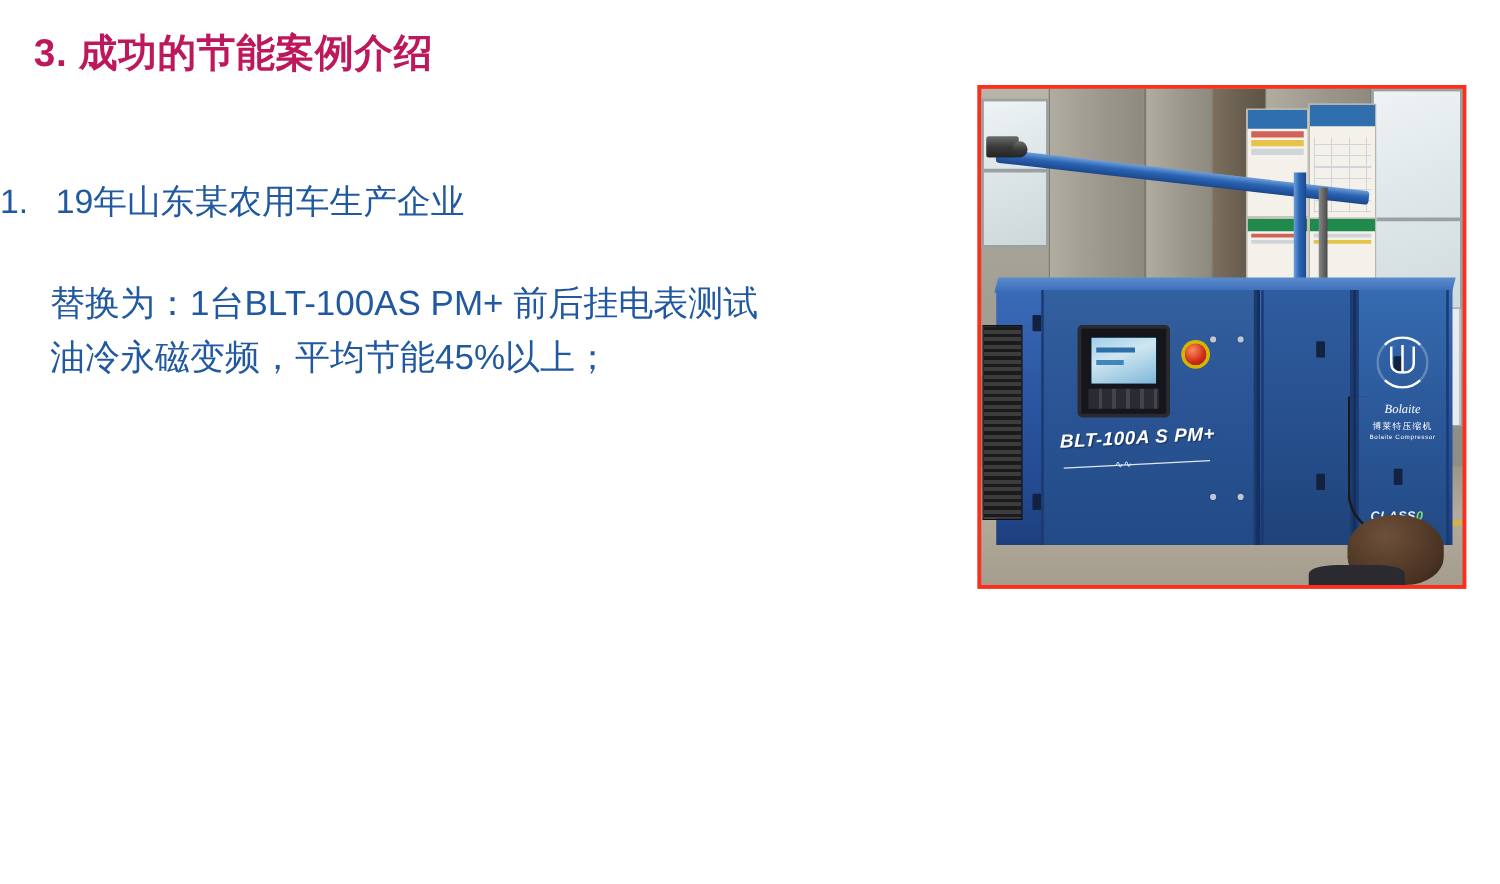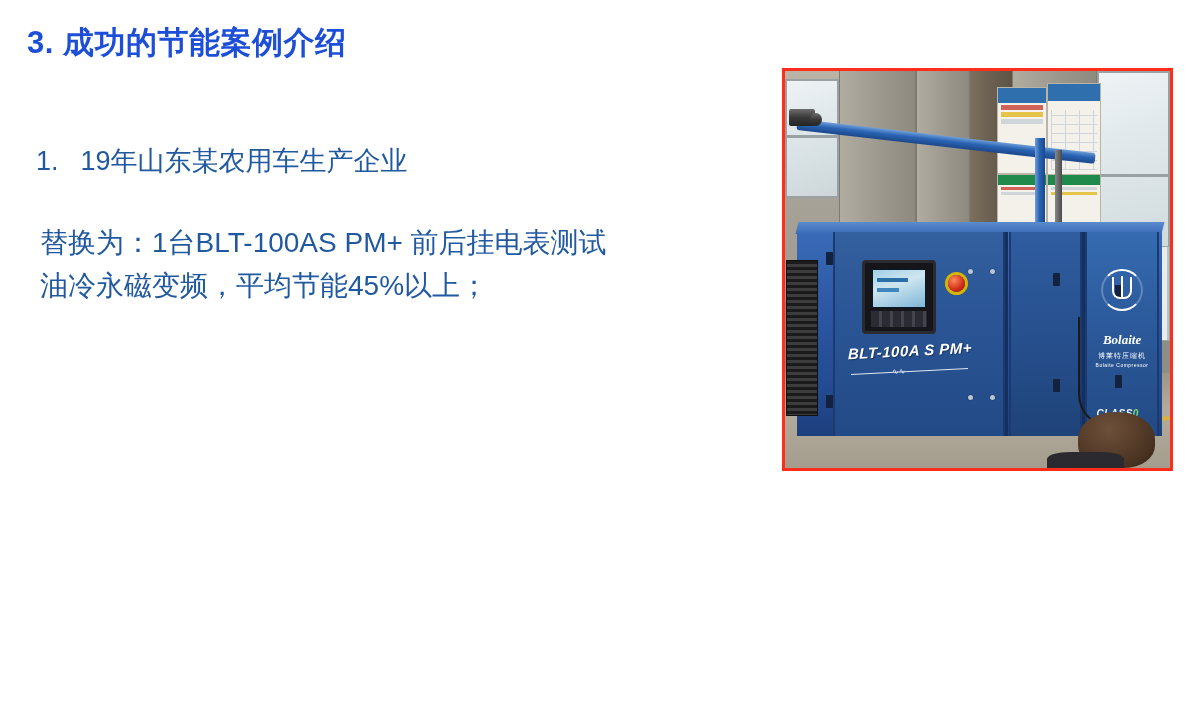--- a/index.html
+++ b/index.html
@@ -21,7 +21,7 @@
     left:27px; top:22px;
     font-size:31px;
     font-weight:bold;
-    color:#1d4ed8;
+    color:#be185d;
     letter-spacing:0.5px;
     white-space:nowrap;
   }

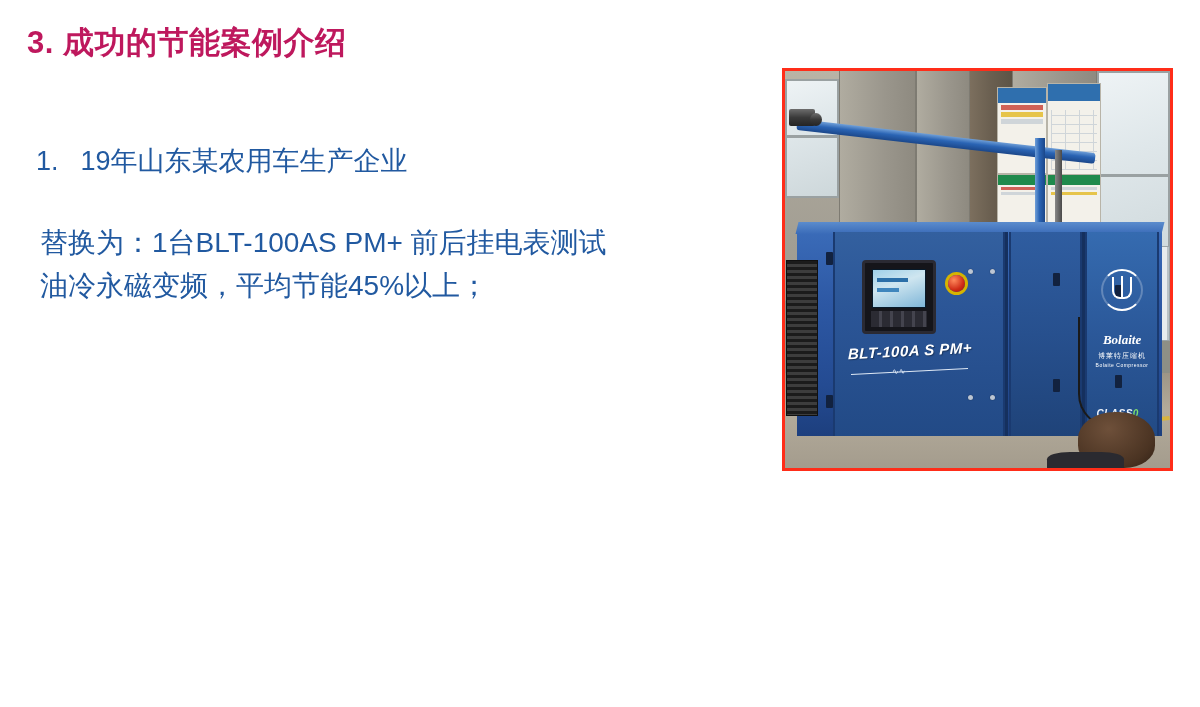--- a/index.html
+++ b/index.html
@@ -40,7 +40,6 @@
     font-weight:500;
   }
   .numbered{
-    padding-left:36px;
     font-size:27px;
   }
   .numbered .num{ margin-right:22px; }

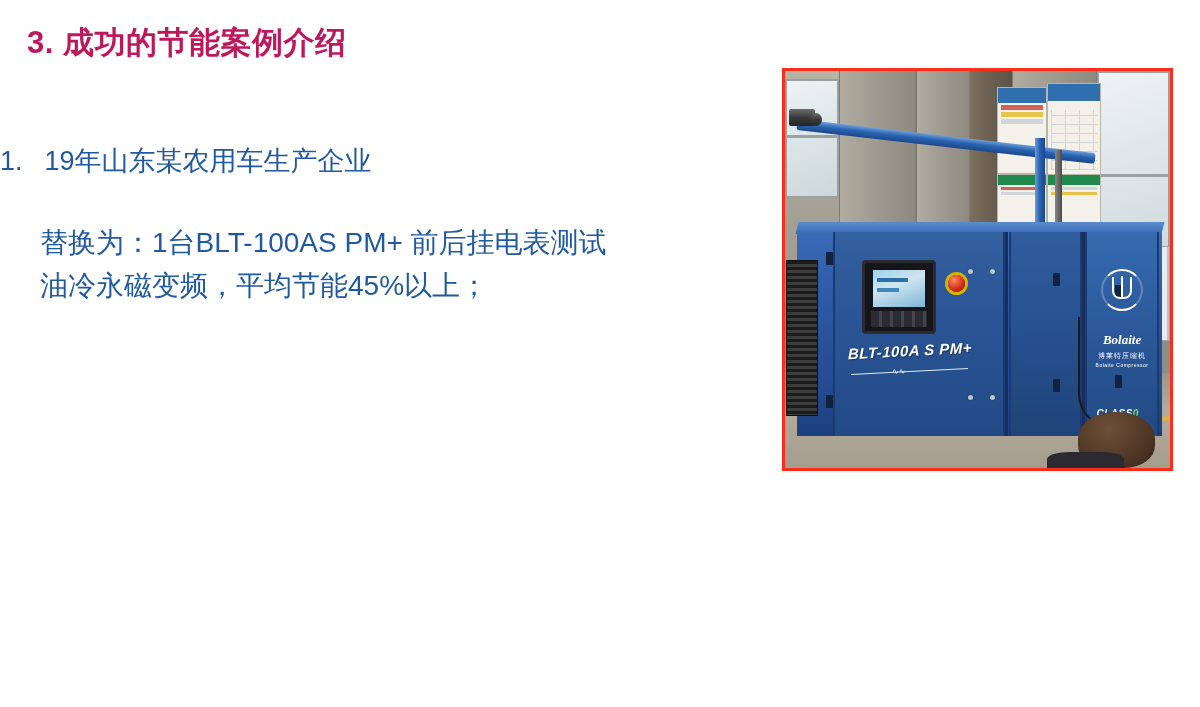--- a/index.html
+++ b/index.html
@@ -249,9 +249,8 @@
     width:2px; height:22px; background:#fff;
   }
   .logo-name{
-    font-style:italic; font-size:13px; margin-top:21px;
+    font-style:italic; font-size:10px; margin-top:11px;
     font-family:"Liberation Serif",serif;
-    font-weight:bold;
   }
   .logo-cn{ font-size:7px; margin-top:3px; letter-spacing:1px; }
   .logo-en{ font-size:5px; margin-top:1px; letter-spacing:.5px; }

